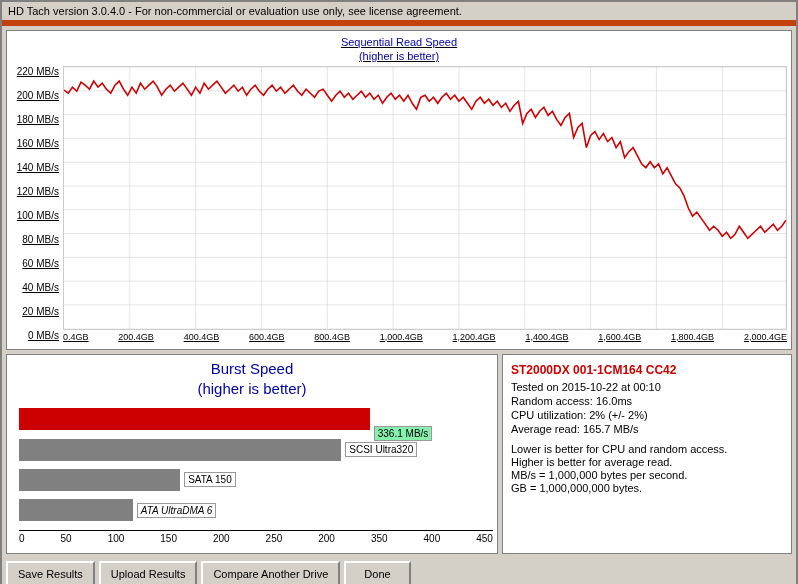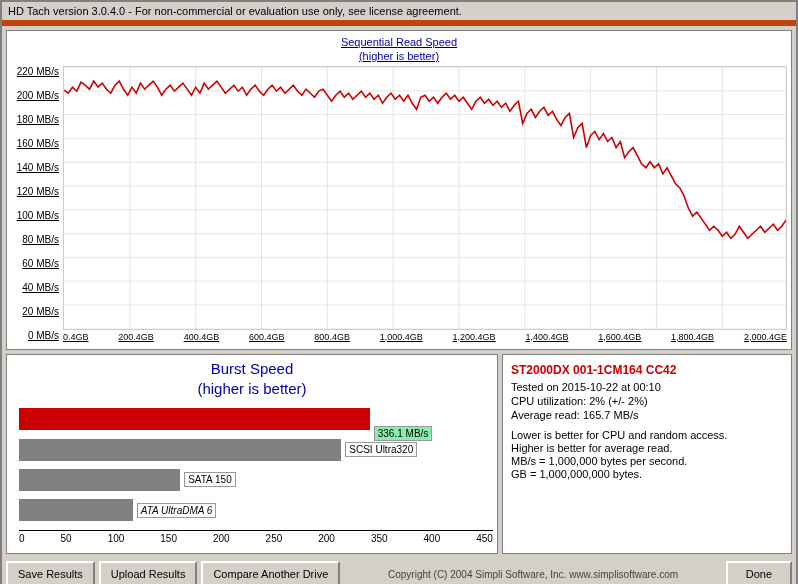--- a/index.html
+++ b/index.html
@@ -282,6 +282,7 @@
       <div class="info-panel">
         <div class="drive-name">ST2000DX 001-1CM164 CC42</div>
         <div class="info-line">Tested on 2015-10-22 at 00:10</div>
+        <div class="info-line">Random access: 16.0ms</div>
         <div class="info-line">CPU utilization: 2% (+/- 2%)</div>
         <div class="info-line">Average read: 165.7 MB/s</div>
         <div class="info-note">

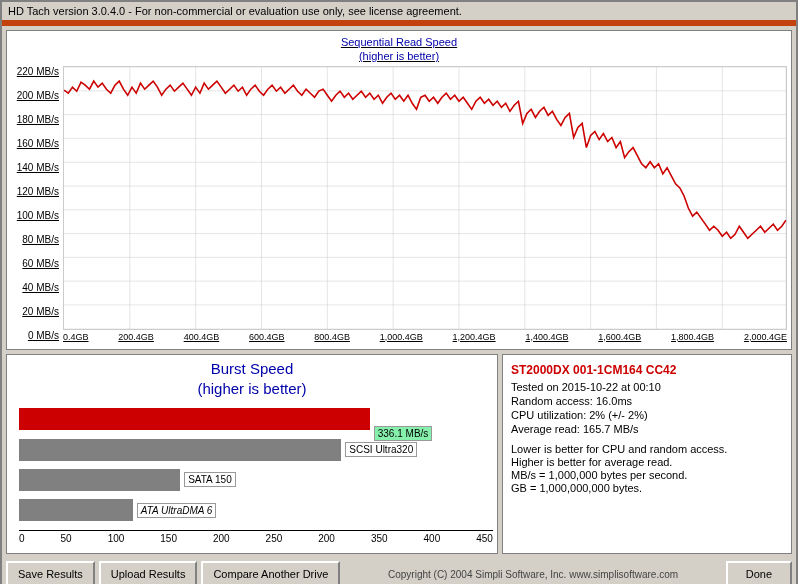--- a/index.html
+++ b/index.html
@@ -298,7 +298,6 @@
       <button class="footer-button">Save Results</button>
       <button class="footer-button">Upload Results</button>
       <button class="footer-button">Compare Another Drive</button>
-      <div class="copyright">Copyright (C) 2004 Simpli Software, Inc. www.simplisoftware.com</div>
       <button class="done-button">Done</button>
     </div>
   </div>

